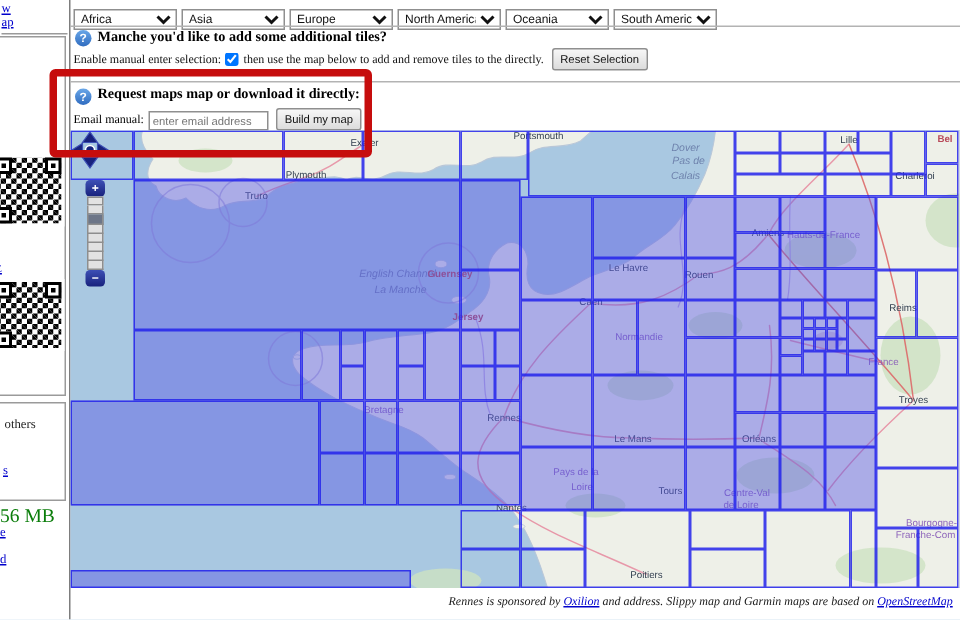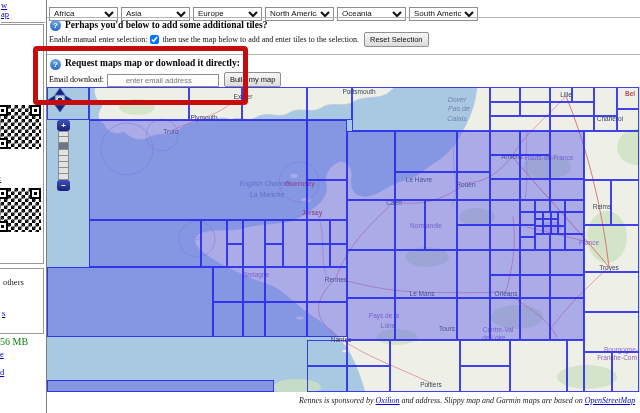--- a/index.html
+++ b/index.html
@@ -113,7 +113,7 @@
 <div id="div1" class="h-divider"></div>
 
 <span id="tiles-help" class="help-icon">?</span>
-<span id="tiles-heading" class="sec-heading">Perhaps you'd below to add some additional tiles?</span>
+<span id="tiles-heading" class="sec-heading">Manche you'd like to add some additional tiles?</span>
 <div id="row-enable">
   <span>Enable manual enter selection:</span><input type="checkbox" checked="" style=""><span>then use the map below to add and enter tiles to the selection.</span><button class="btn">Reset Selection</button>
 </div>

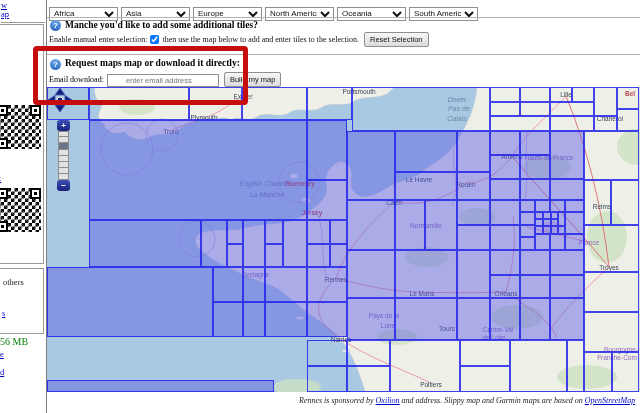--- a/index.html
+++ b/index.html
@@ -115,7 +115,7 @@
 <span id="tiles-help" class="help-icon">?</span>
 <span id="tiles-heading" class="sec-heading">Manche you'd like to add some additional tiles?</span>
 <div id="row-enable">
-  <span>Enable manual enter selection:</span><input type="checkbox" checked="" style=""><span>then use the map below to add and enter tiles to the selection.</span><button class="btn">Reset Selection</button>
+  <span>Enable manual enter selection:</span><input type="checkbox" checked="" style=""><span>then use the map below to add and remove tiles to the directly.</span><button class="btn">Reset Selection</button>
 </div>
 
 <div id="div2" class="h-divider"></div>

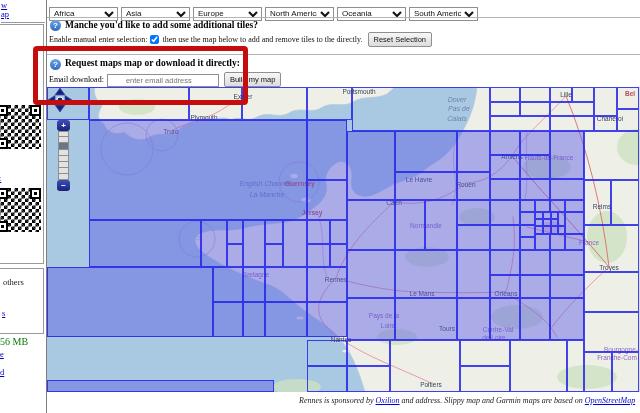--- a/index.html
+++ b/index.html
@@ -123,7 +123,7 @@
 <span id="request-help" class="help-icon">?</span>
 <span id="request-heading" class="sec-heading">Request maps map or download it directly:</span>
 <div id="row-email">
-  <span>Email download:</span><input id="email-input" type="text" placeholder="enter email address" style=""><button class="btn">Build my map</button>
+  <span>Email manual:</span><input id="email-input" type="text" placeholder="enter email address" style=""><button class="btn">Build my map</button>
 </div>
 
 <div id="map">

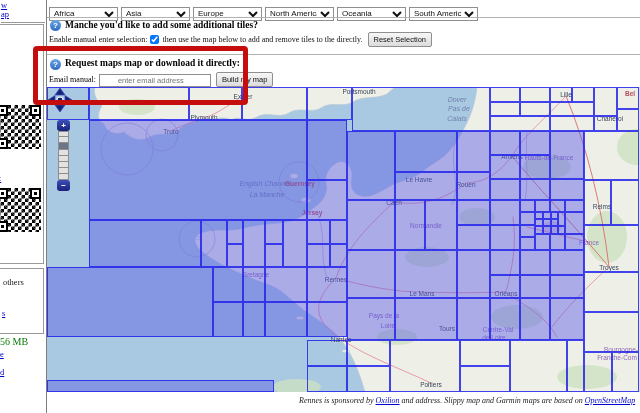--- a/index.html
+++ b/index.html
@@ -46,7 +46,7 @@
   #request-help{left:50px;top:59px;} #request-heading{left:65px;top:58px;}
   #row-email{position:absolute;left:49px;top:72px;font-size:8px;white-space:nowrap;}
   #email-input{width:74px;height:11px;font:7.5px "Liberation Sans",sans-serif;border:1px solid #8f8f8f;
-      padding:0 18px;margin-left:3px;vertical-align:middle;}
+      padding:0 2px;margin-left:3px;vertical-align:middle;}
   
   #map{position:absolute;left:47px;top:87px;width:593px;height:305px;overflow:hidden;background:#a9c8e1;}
   #map svg{position:absolute;left:0;top:0;z-index:0;}

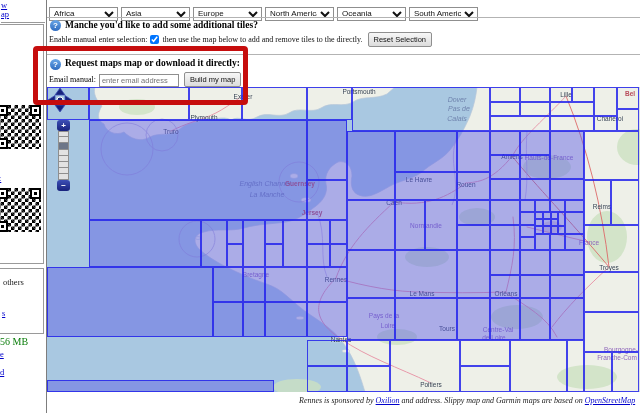--- a/index.html
+++ b/index.html
@@ -25,7 +25,7 @@
   #side-mini-link{position:absolute;left:26px;top:150px;font-size:7px;}
   #makers-text{position:absolute;left:32px;top:8px;font-size:8.5px;color:#222;}
   #makers-link{position:absolute;left:31px;top:40px;font-size:8.5px;}
-  #size-text{position:absolute;left:0;top:336px;font-size:10px;color:#0a7d0a;}
+  #size-text{position:absolute;left:0;top:336px;font-size:13px;color:#0a7d0a;}
   #side-link-a{position:absolute;left:0;top:350px;}
   #side-link-b{position:absolute;left:0;top:368px;}
   

